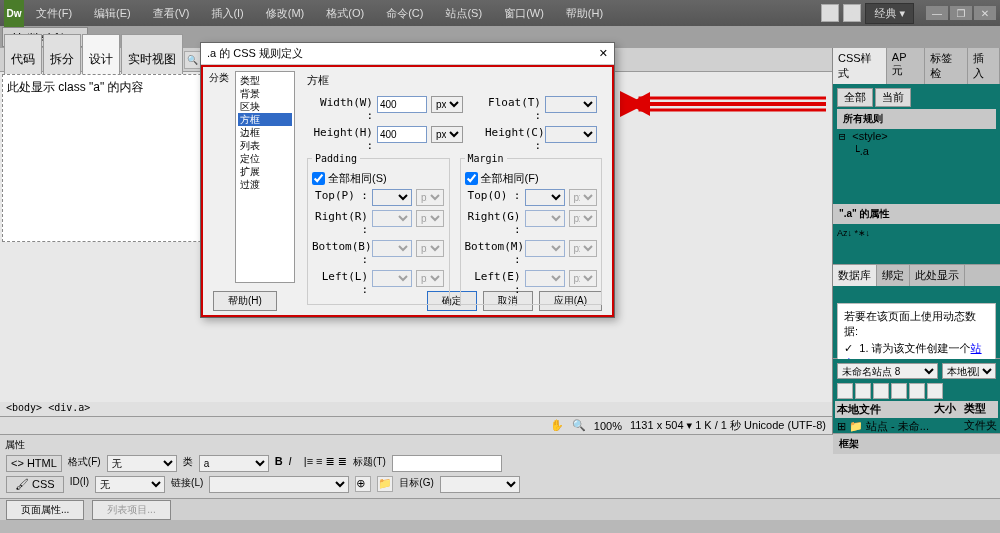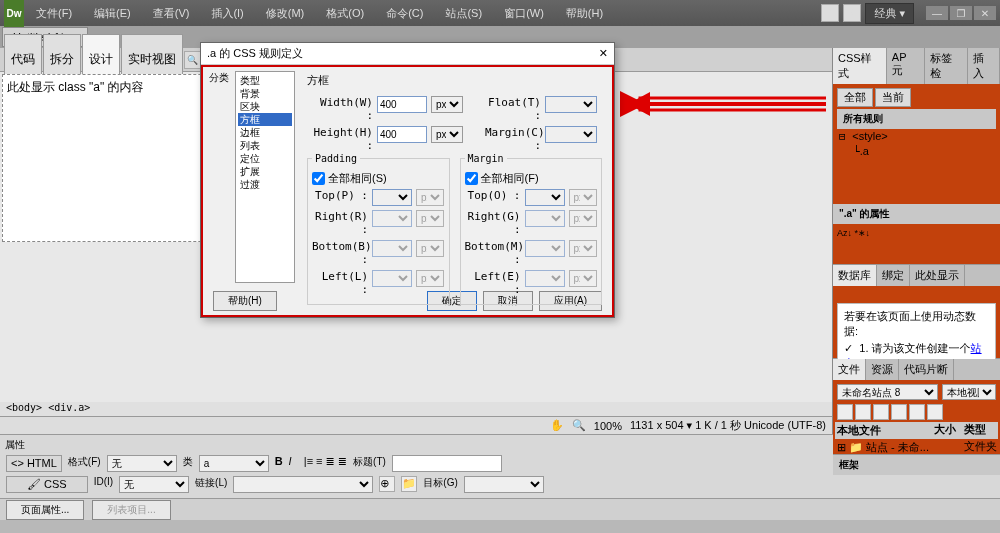--- a/index.html
+++ b/index.html
@@ -27,7 +27,7 @@
 .panel-tabs{display:flex;background:#c0c0c0;font-size:10px}
 .panel-tabs span{padding:3px 5px;border-right:1px solid #999}
 .panel-tabs .active{background:#e8e8e8}
-.panel-body{background:#c2410c;padding:4px;font-size:10px;min-height:40px}
+.panel-body{background:#0f766e;padding:4px;font-size:10px;min-height:40px}
 .sub-tabs{display:flex;gap:2px;margin-bottom:2px}
 .sub-tabs span{padding:1px 6px;border:1px solid #999;background:#ddd}
 .rule-line{padding:1px 2px;font-family:monospace}

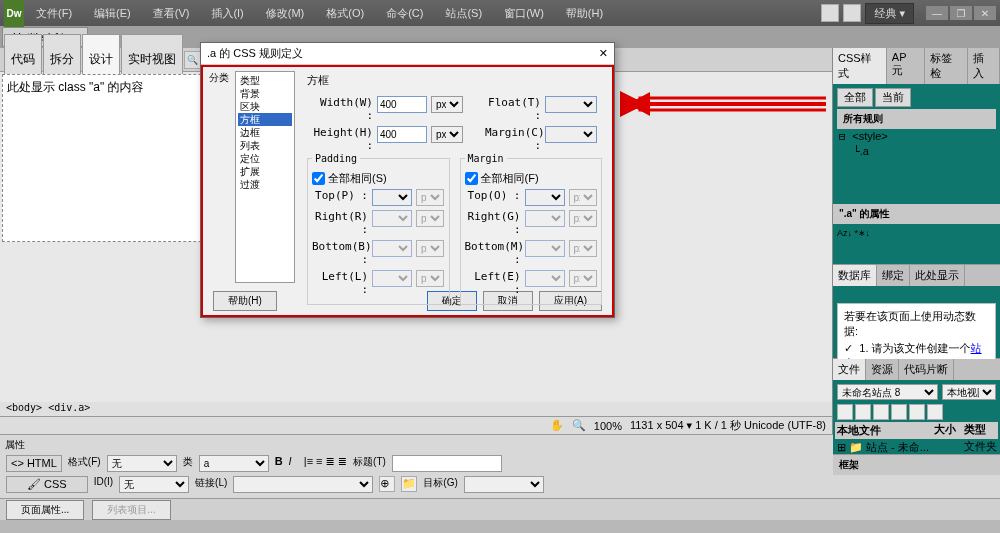--- a/index.html
+++ b/index.html
@@ -263,7 +263,7 @@
         <input class="num-input" value="400" style="">
         <select class="unit-sel"><option>px</option></select>
         <span style="width:14px"></span>
-        <span class="field-label" style="width:56px">Margin(C) :</span>
+        <span class="field-label" style="width:56px">Height(C) :</span>
         <select class="val-sel"></select>
       </div>
       <div class="box-group">

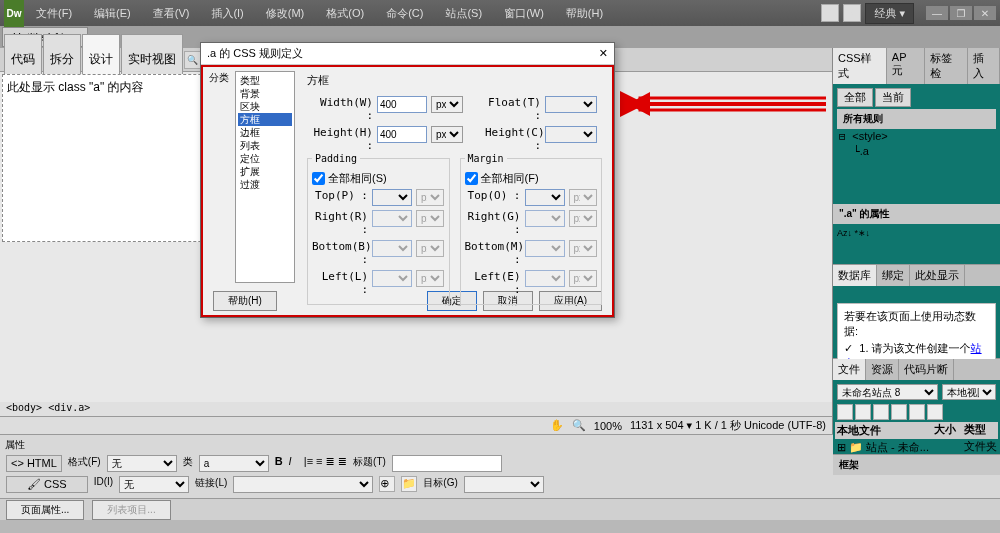--- a/index.html
+++ b/index.html
@@ -167,11 +167,6 @@
       </div>
     </div>
     <div class="panel">
-      <div class="panel-tabs">
-        <span class="active">文件</span>
-        <span>资源</span>
-        <span>代码片断</span>
-      </div>
       <div class="panel-body" style="height:74px;padding:2px">
         <div class="prop-row">
           <select class="tiny-select" style="flex:1"><option>未命名站点 8</option></select>

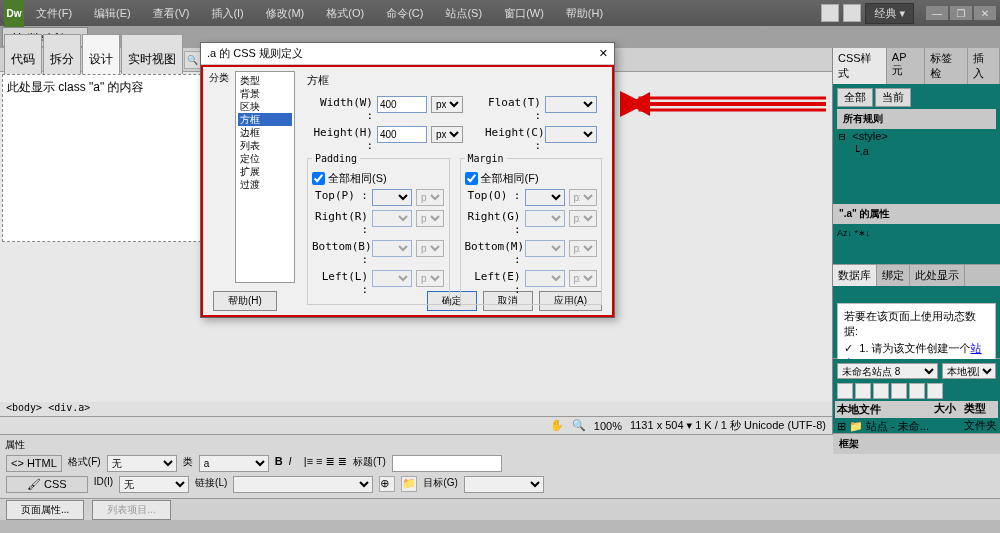--- a/index.html
+++ b/index.html
@@ -209,7 +209,7 @@
     <input class="props-input" style="width: 110px;">
   </div>
   <div class="props-grid">
-    <span style="border:1px solid #999;padding:1px 20px">🖌 <span>CSS</span></span>
+    <span style="border:1px solid #999;padding:1px 8px">🖌 <span>CSS</span></span>
     <label>ID(I)</label>
     <select class="props-input" style="width:70px"><option>无</option></select>
     <label>链接(L)</label>

